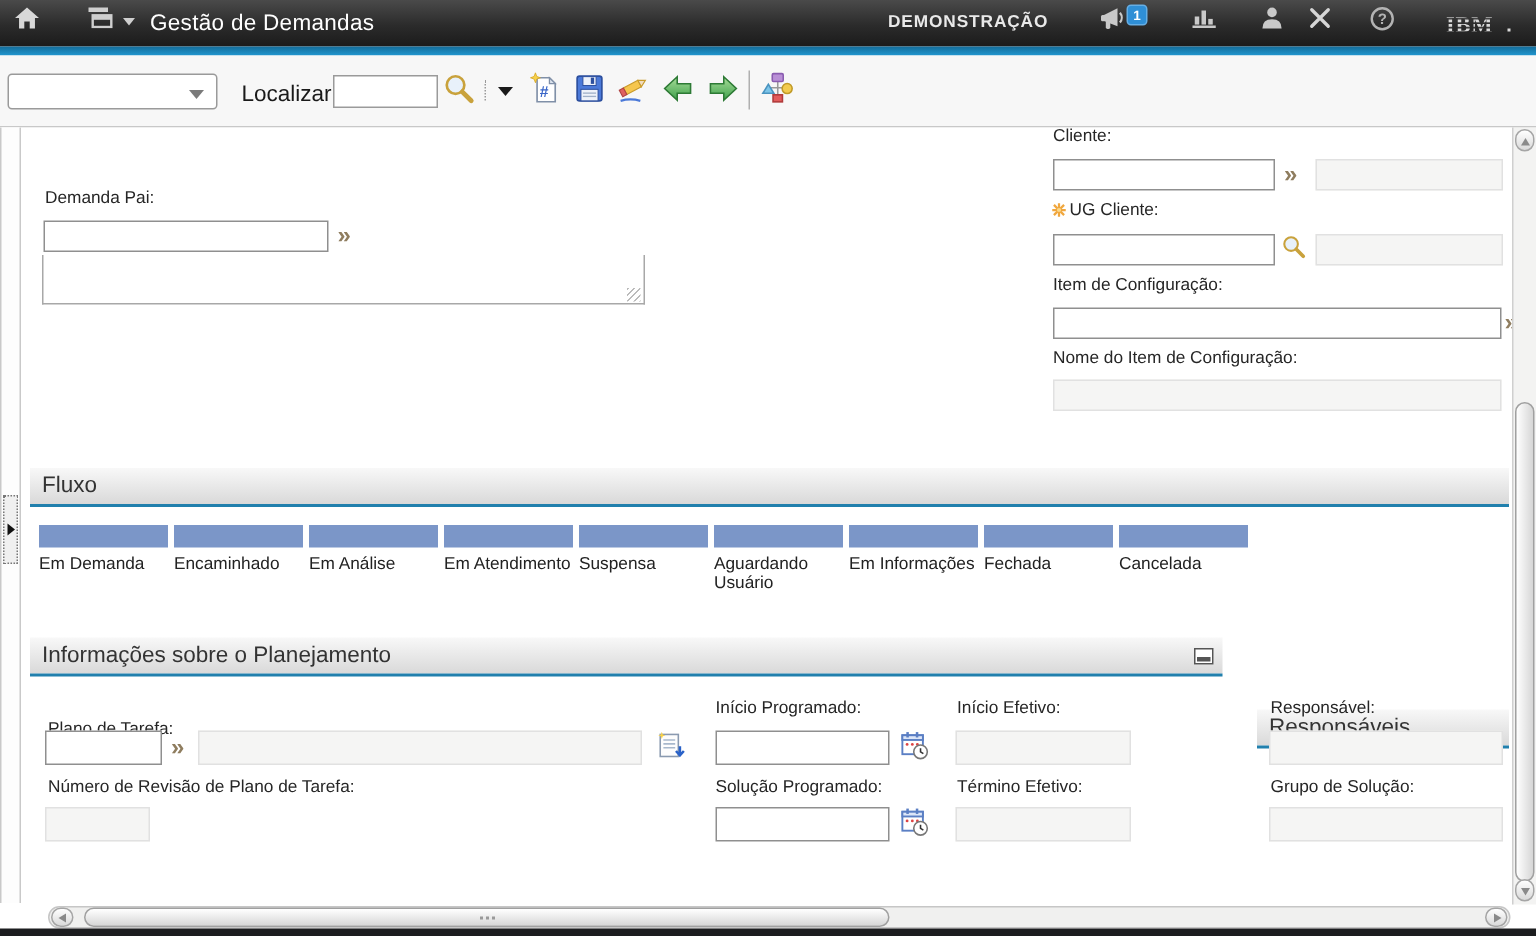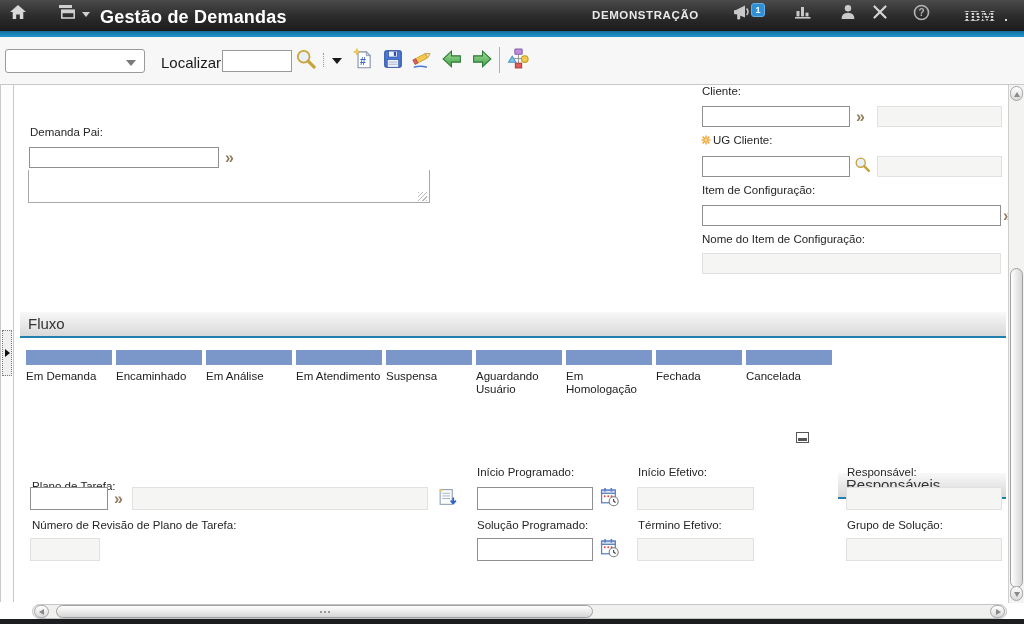--- a/index.html
+++ b/index.html
@@ -11,7 +11,7 @@
   .navbar { position:absolute; top:0; left:0; width:1024px; height:31px;
             background:linear-gradient(#4a4a4a,#2b2b2b 55%,#1b1b1b); }
   .navbar * { position:absolute; }
-  .nav-title { left:100px; top:7px; color:#fff; font-size:18px; font-weight:bold; letter-spacing:.2px;text-align:right; }
+  .nav-title { left:100px; top:7px; color:#fff; font-size:15px; font-weight:normal; letter-spacing:.2px;text-align:right; }
   .nav-env { left:592px; top:9px; color:#e9e9e9; font-size:11.5px; font-weight:bold; letter-spacing:.6px; }
   .nav-btn { width:24px; height:24px; top:4px; cursor:pointer; }
   .badge { left:751px; top:3px; min-width:14px; height:14px; background:#2f8fd6; border:1px solid #66aee4;

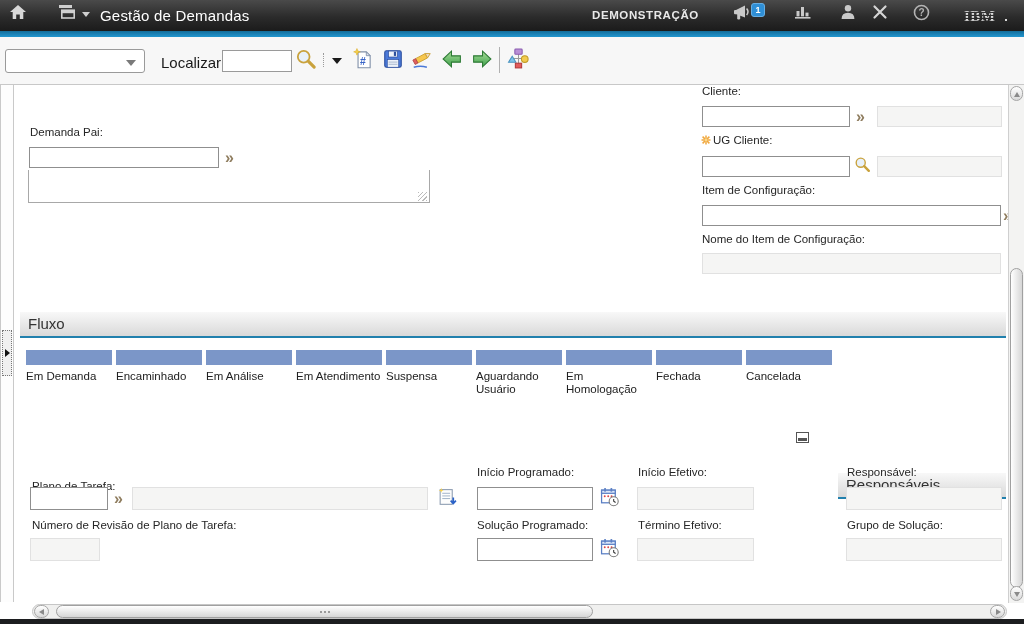--- a/index.html
+++ b/index.html
@@ -292,7 +292,7 @@
     <div class="flux-item"><div class="flux-bar"></div><span>Em Atendimento</span></div>
     <div class="flux-item"><div class="flux-bar"></div><span>Suspensa</span></div>
     <div class="flux-item"><div class="flux-bar"></div><span>Aguardando Usuário</span></div>
-    <div class="flux-item"><div class="flux-bar"></div><span>Em Homologação</span></div>
+    <div class="flux-item"><div class="flux-bar"></div><span>Em Informações</span></div>
     <div class="flux-item"><div class="flux-bar"></div><span>Fechada</span></div>
     <div class="flux-item"><div class="flux-bar"></div><span>Cancelada</span></div>
   </div>

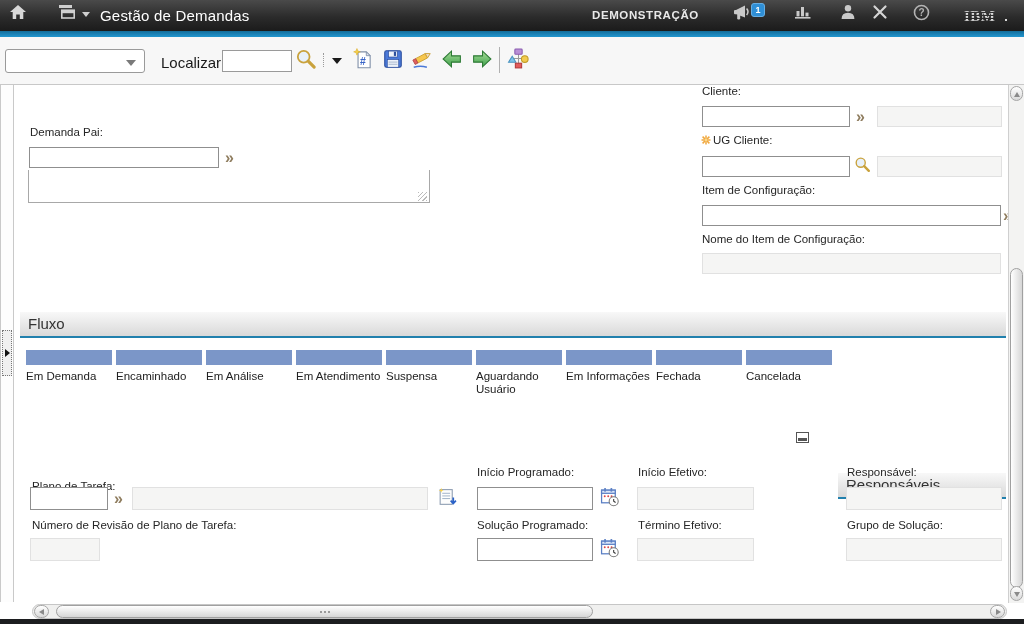--- a/index.html
+++ b/index.html
@@ -297,6 +297,9 @@
     <div class="flux-item"><div class="flux-bar"></div><span>Cancelada</span></div>
   </div>
 
+  <div class="panel-hd" style="left:20px;top:425px;width:795px;">
+    <span>Informações sobre o Planejamento</span>
+  </div>
   <div class="min-btn" style="left:796px;top:432px;"></div>
 
   <span class="lbl" style="left:32px;top:480px;">Plano de Tarefa:</span>

